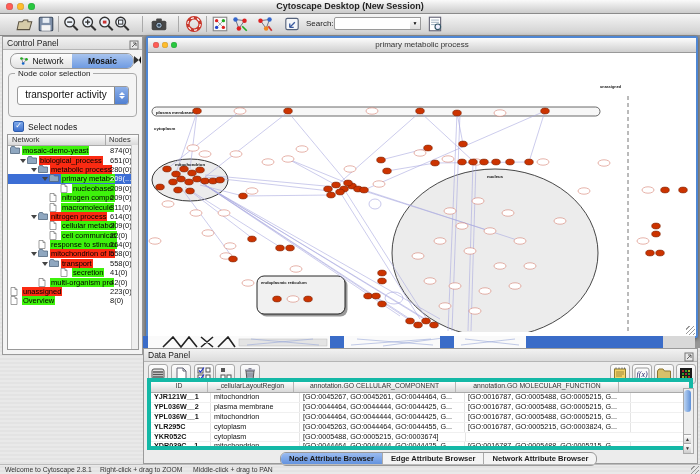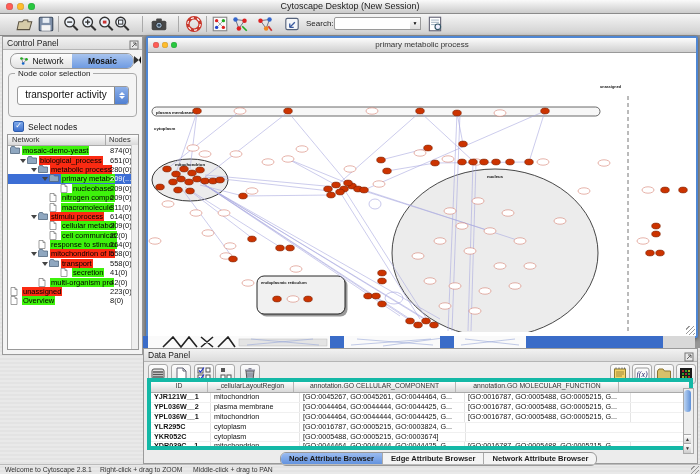--- a/index.html
+++ b/index.html
@@ -10,7 +10,7 @@
   
   .titlebar{left:0;top:0;width:700px;height:13px;
     background:linear-gradient(#fafafa,#cbcbcb);border-bottom:1px solid #8a8a8a;}
-  .title-text{width:100%;text-align:center;font-size:9px;font-weight:normal;color:#222;line-height:13px;}
+  .title-text{width:100%;text-align:center;font-size:9px;font-weight:bold;color:#222;line-height:13px;}
   .light{position:absolute;top:3px;width:7px;height:7px;border-radius:50%;box-shadow:inset 0 0 1px rgba(0,0,0,.5);}
   
   .toolbar{left:0;top:14px;width:700px;height:21px;

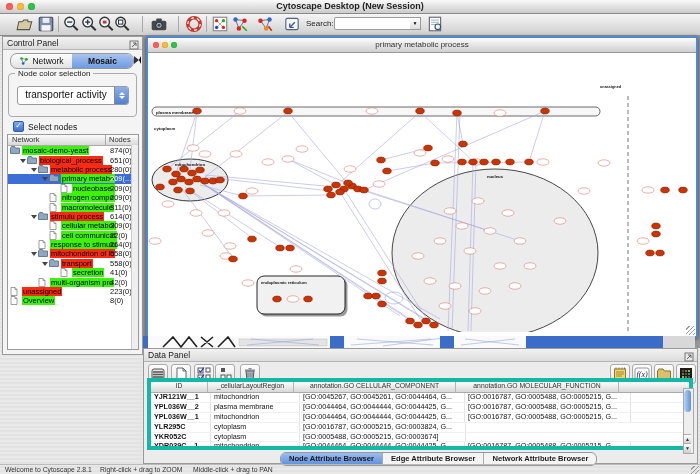--- a/index.html
+++ b/index.html
@@ -298,7 +298,7 @@
             <span class="tico"><svg viewBox="0 0 10 8" width="10" height="8">
                 <path d="M0.5 7.5V2l1-1.5h3l1 1.5h4v5.5z" fill="#8fa7c0" stroke="#51677e" stroke-width="0.8"></path>
               </svg></span>
-            <span class="chip red">stimulu process</span>
+            <span class="chip red">nitrogen process</span>
             <span class="tval">614(0)</span>
           </div>
           <div class="trow">

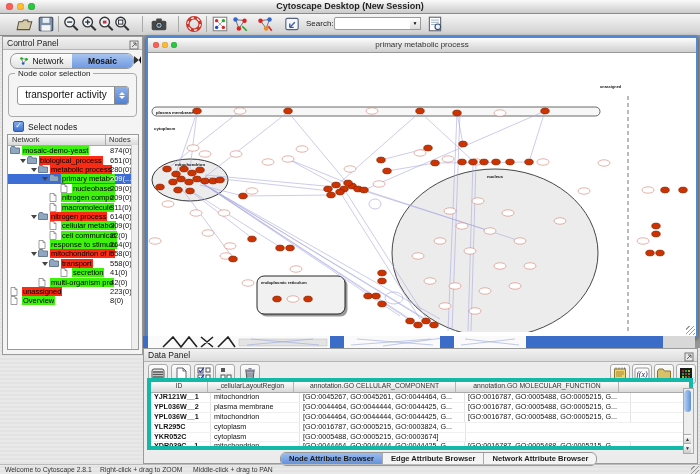--- a/index.html
+++ b/index.html
@@ -672,6 +672,7 @@
           <div class="drow">
             <span class="c0" style="width: 56px;">YLR295C</span>
             <span class="c1" style="width: 85px;">cytoplasm</span>
+            <span class="c2" style="width: 161px;">[GO:0045263, GO:0044464, GO:0044455, G...</span>
             <span class="c3" style="width: 162px;">[GO:0016787, GO:0005215, GO:0003824, G...</span>
           </div>
           <div class="drow">

